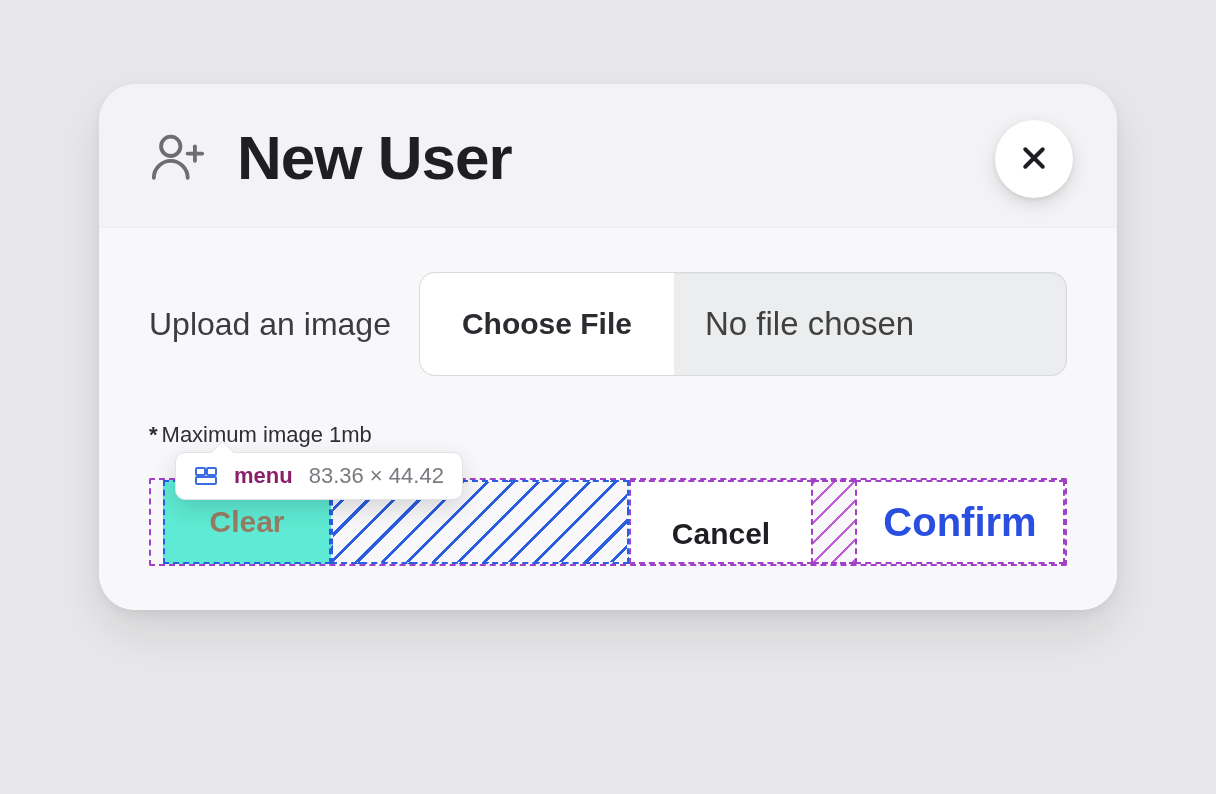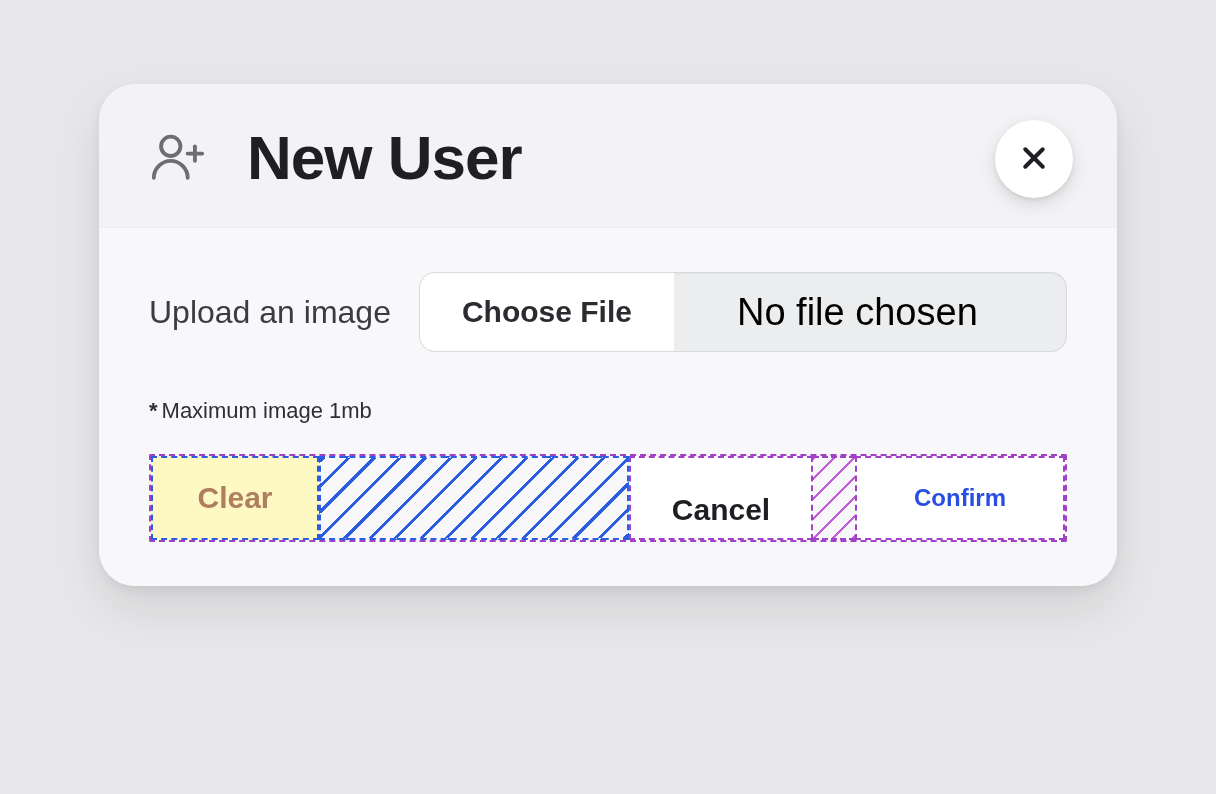--- a/index.html
+++ b/index.html
@@ -24,7 +24,7 @@
       display: flex;
       align-items: center;
       padding: 38px 40px 34px 50px;
-      gap: 40px;
+      gap: 30px;
       position: relative;
     }
     .user-plus-icon { color: #6d6d72; flex-shrink: 0; }

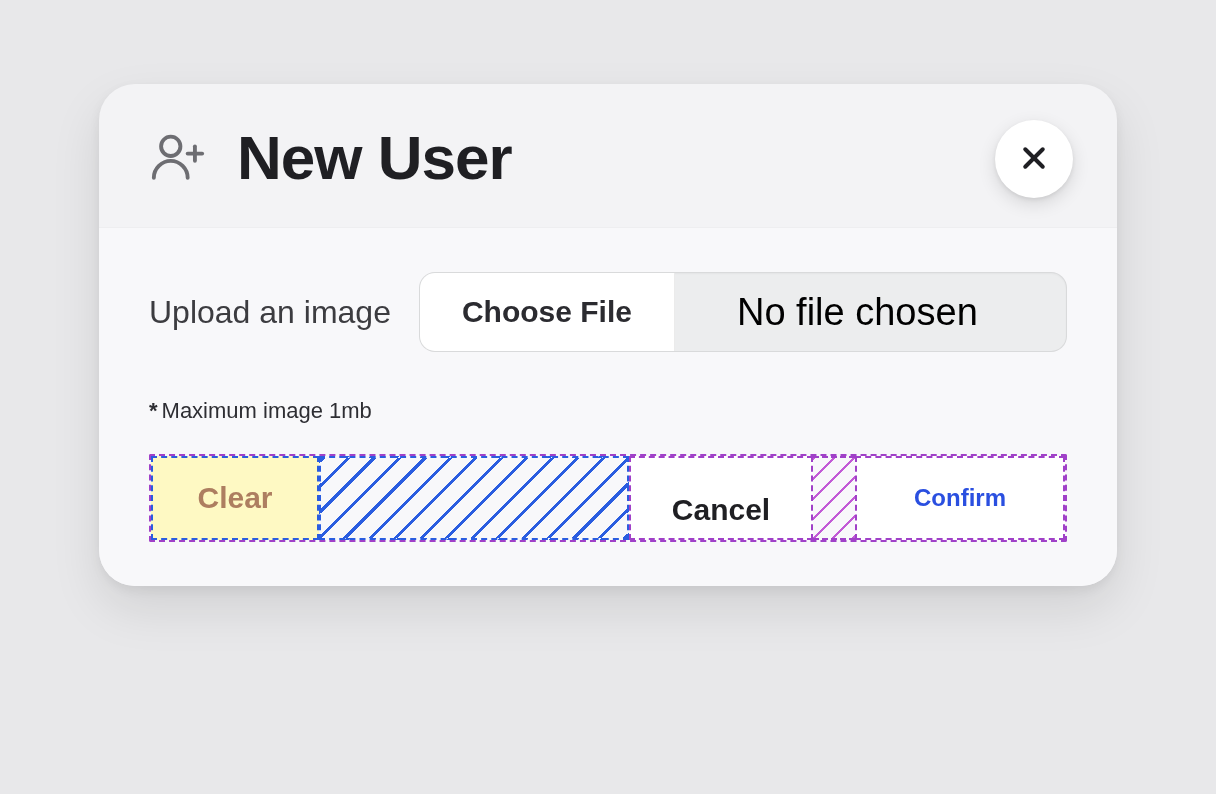--- a/index.html
+++ b/index.html
@@ -71,7 +71,7 @@
       background: #ecedee;
       box-shadow: inset 0 1px 2px rgba(0,0,0,0.04);
       overflow: hidden;
-      height: 80px;
+      height: 104px;
     }
     .choose-file-btn {
       background: #ffffff;

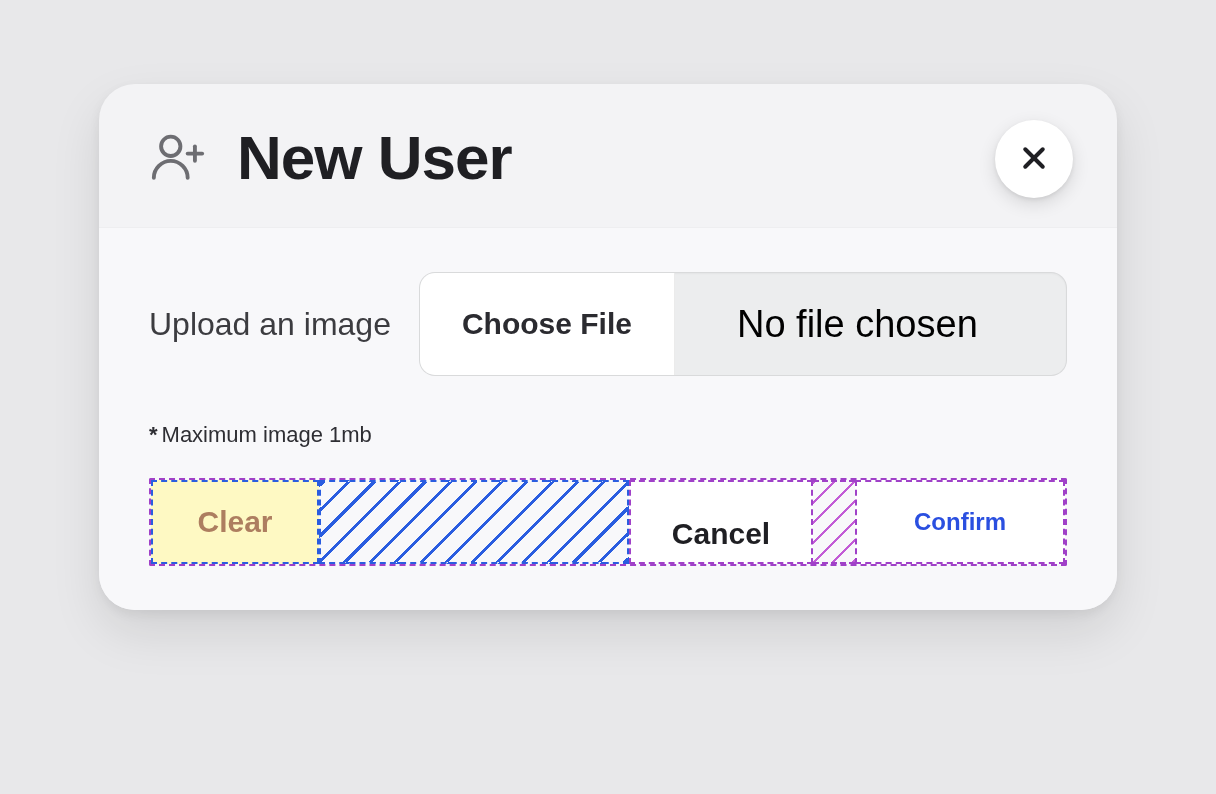--- a/index.html
+++ b/index.html
@@ -88,9 +88,9 @@
       flex: 1;
       display: flex;
       align-items: center;
-      padding-left: 62px;
-      font-size: 38px;
-      color: #000000;
+      padding-left: 30px;
+      font-size: 33px;
+      color: #404040;
     }
     .helper-row {
       margin-top: 46px;

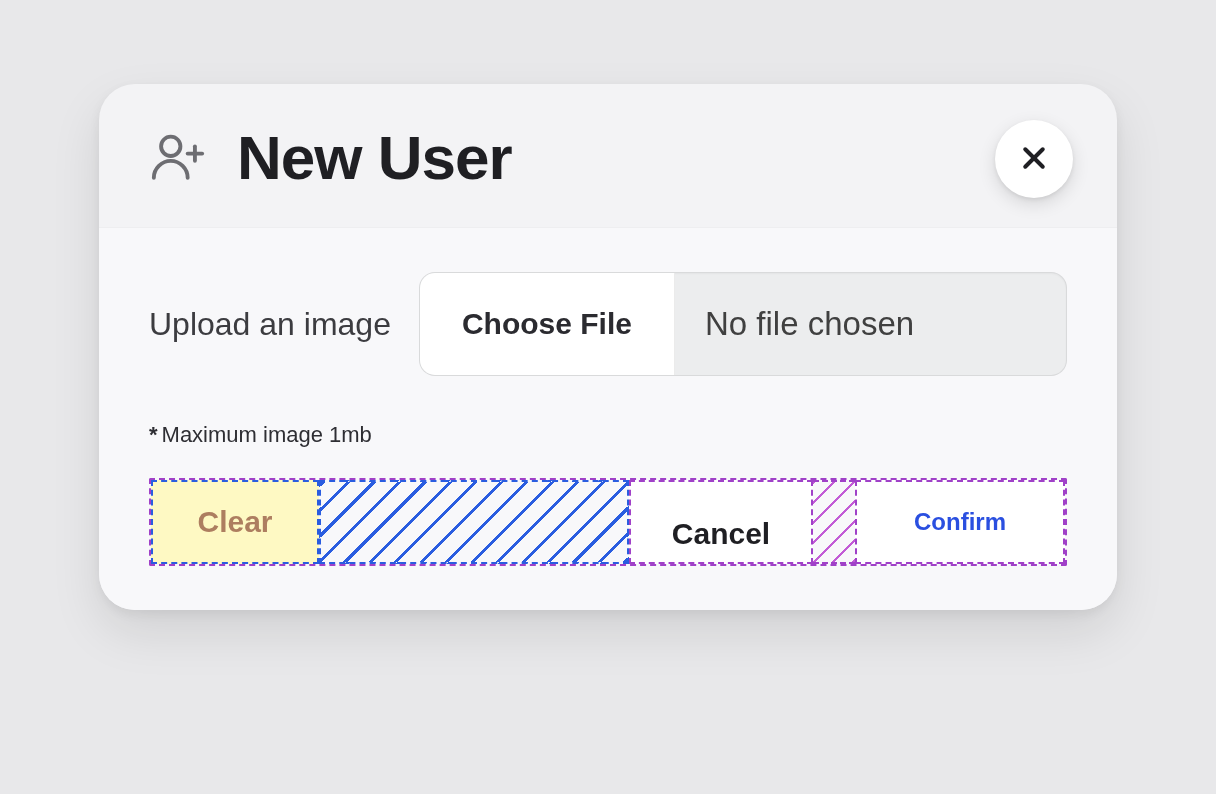--- a/index.html
+++ b/index.html
@@ -231,6 +231,17 @@
     <div class="helper-row">
       <span class="star">*</span><span>Maximum image 1mb</span>
 
+      <div class="inspect-tooltip">
+        <span class="grid-icon">
+          <svg width="24" height="24" viewBox="0 0 24 24" fill="none" stroke="currentColor" stroke-width="2">
+            <rect x="2" y="4" width="9" height="7" rx="1"></rect>
+            <rect x="13" y="4" width="9" height="7" rx="1"></rect>
+            <rect x="2" y="13" width="20" height="7" rx="1"></rect>
+          </svg>
+        </span>
+        <span class="el-name">menu</span>
+        <span class="el-dims">83.36 × 44.42</span>
+      </div>
     </div>
   </div>
 

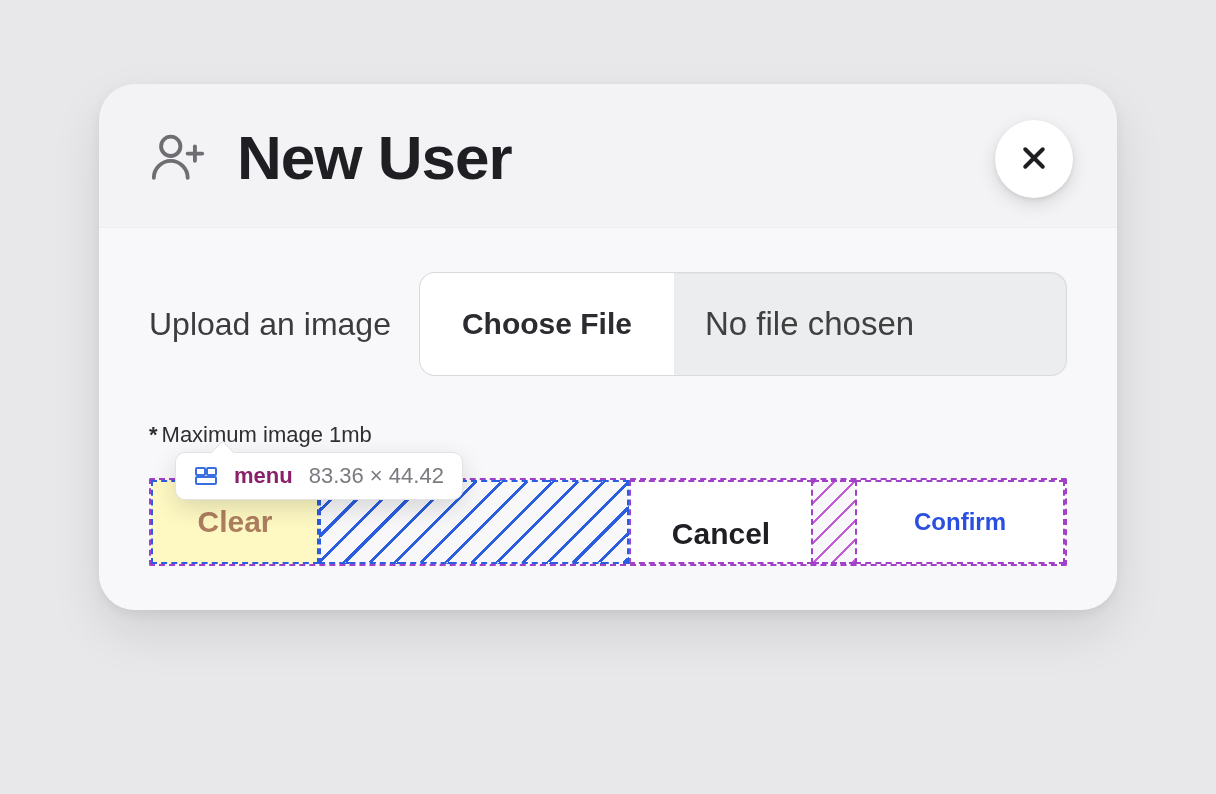--- a/index.html
+++ b/index.html
@@ -161,7 +161,8 @@
     }
     .clear-item {
       width: 168px;
-      background: #fef9c3;
+      background: #5eead4;
+      margin-left: 12px;
     }
     .clear-item .btn-text {
       font-size: 30px;

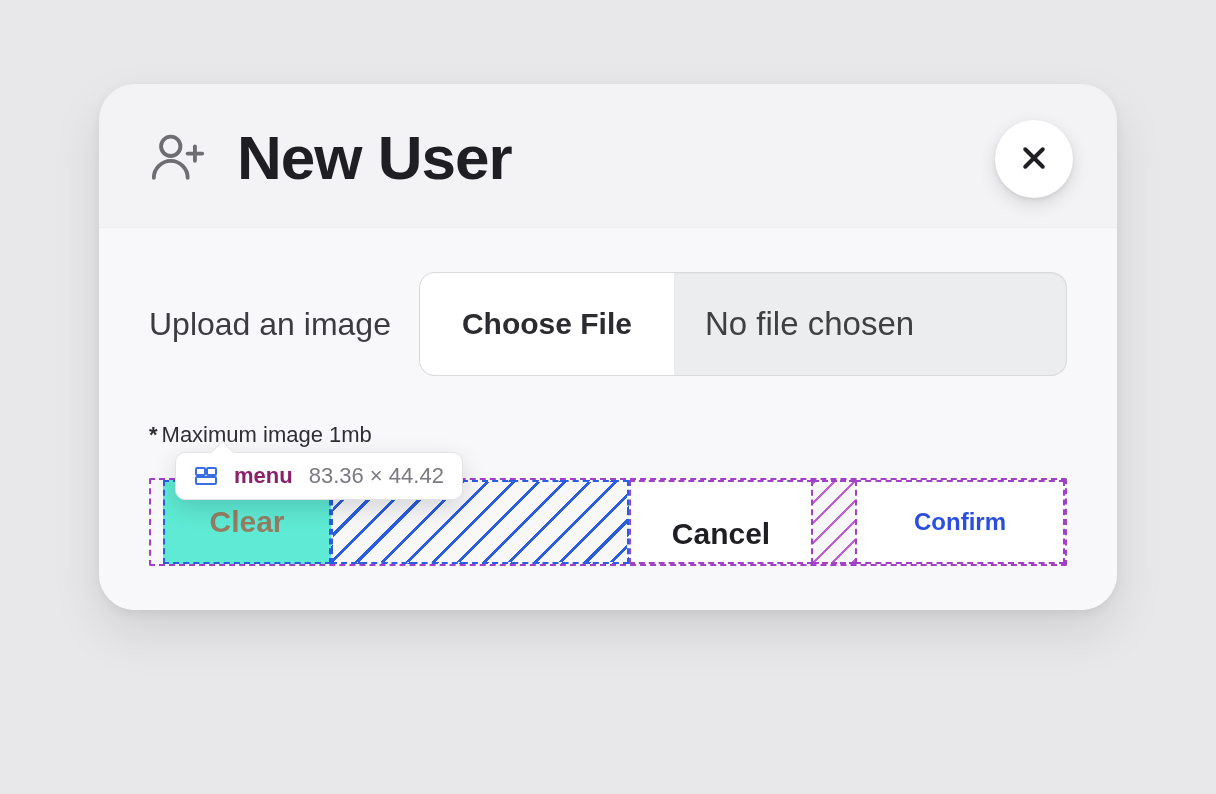--- a/index.html
+++ b/index.html
@@ -189,7 +189,7 @@
       border-color: #a041c8;
     }
     .confirm-item .btn-text {
-      font-size: 24px;
+      font-size: 40px;
       font-weight: 800;
       color: #2a4fe0;
     }

